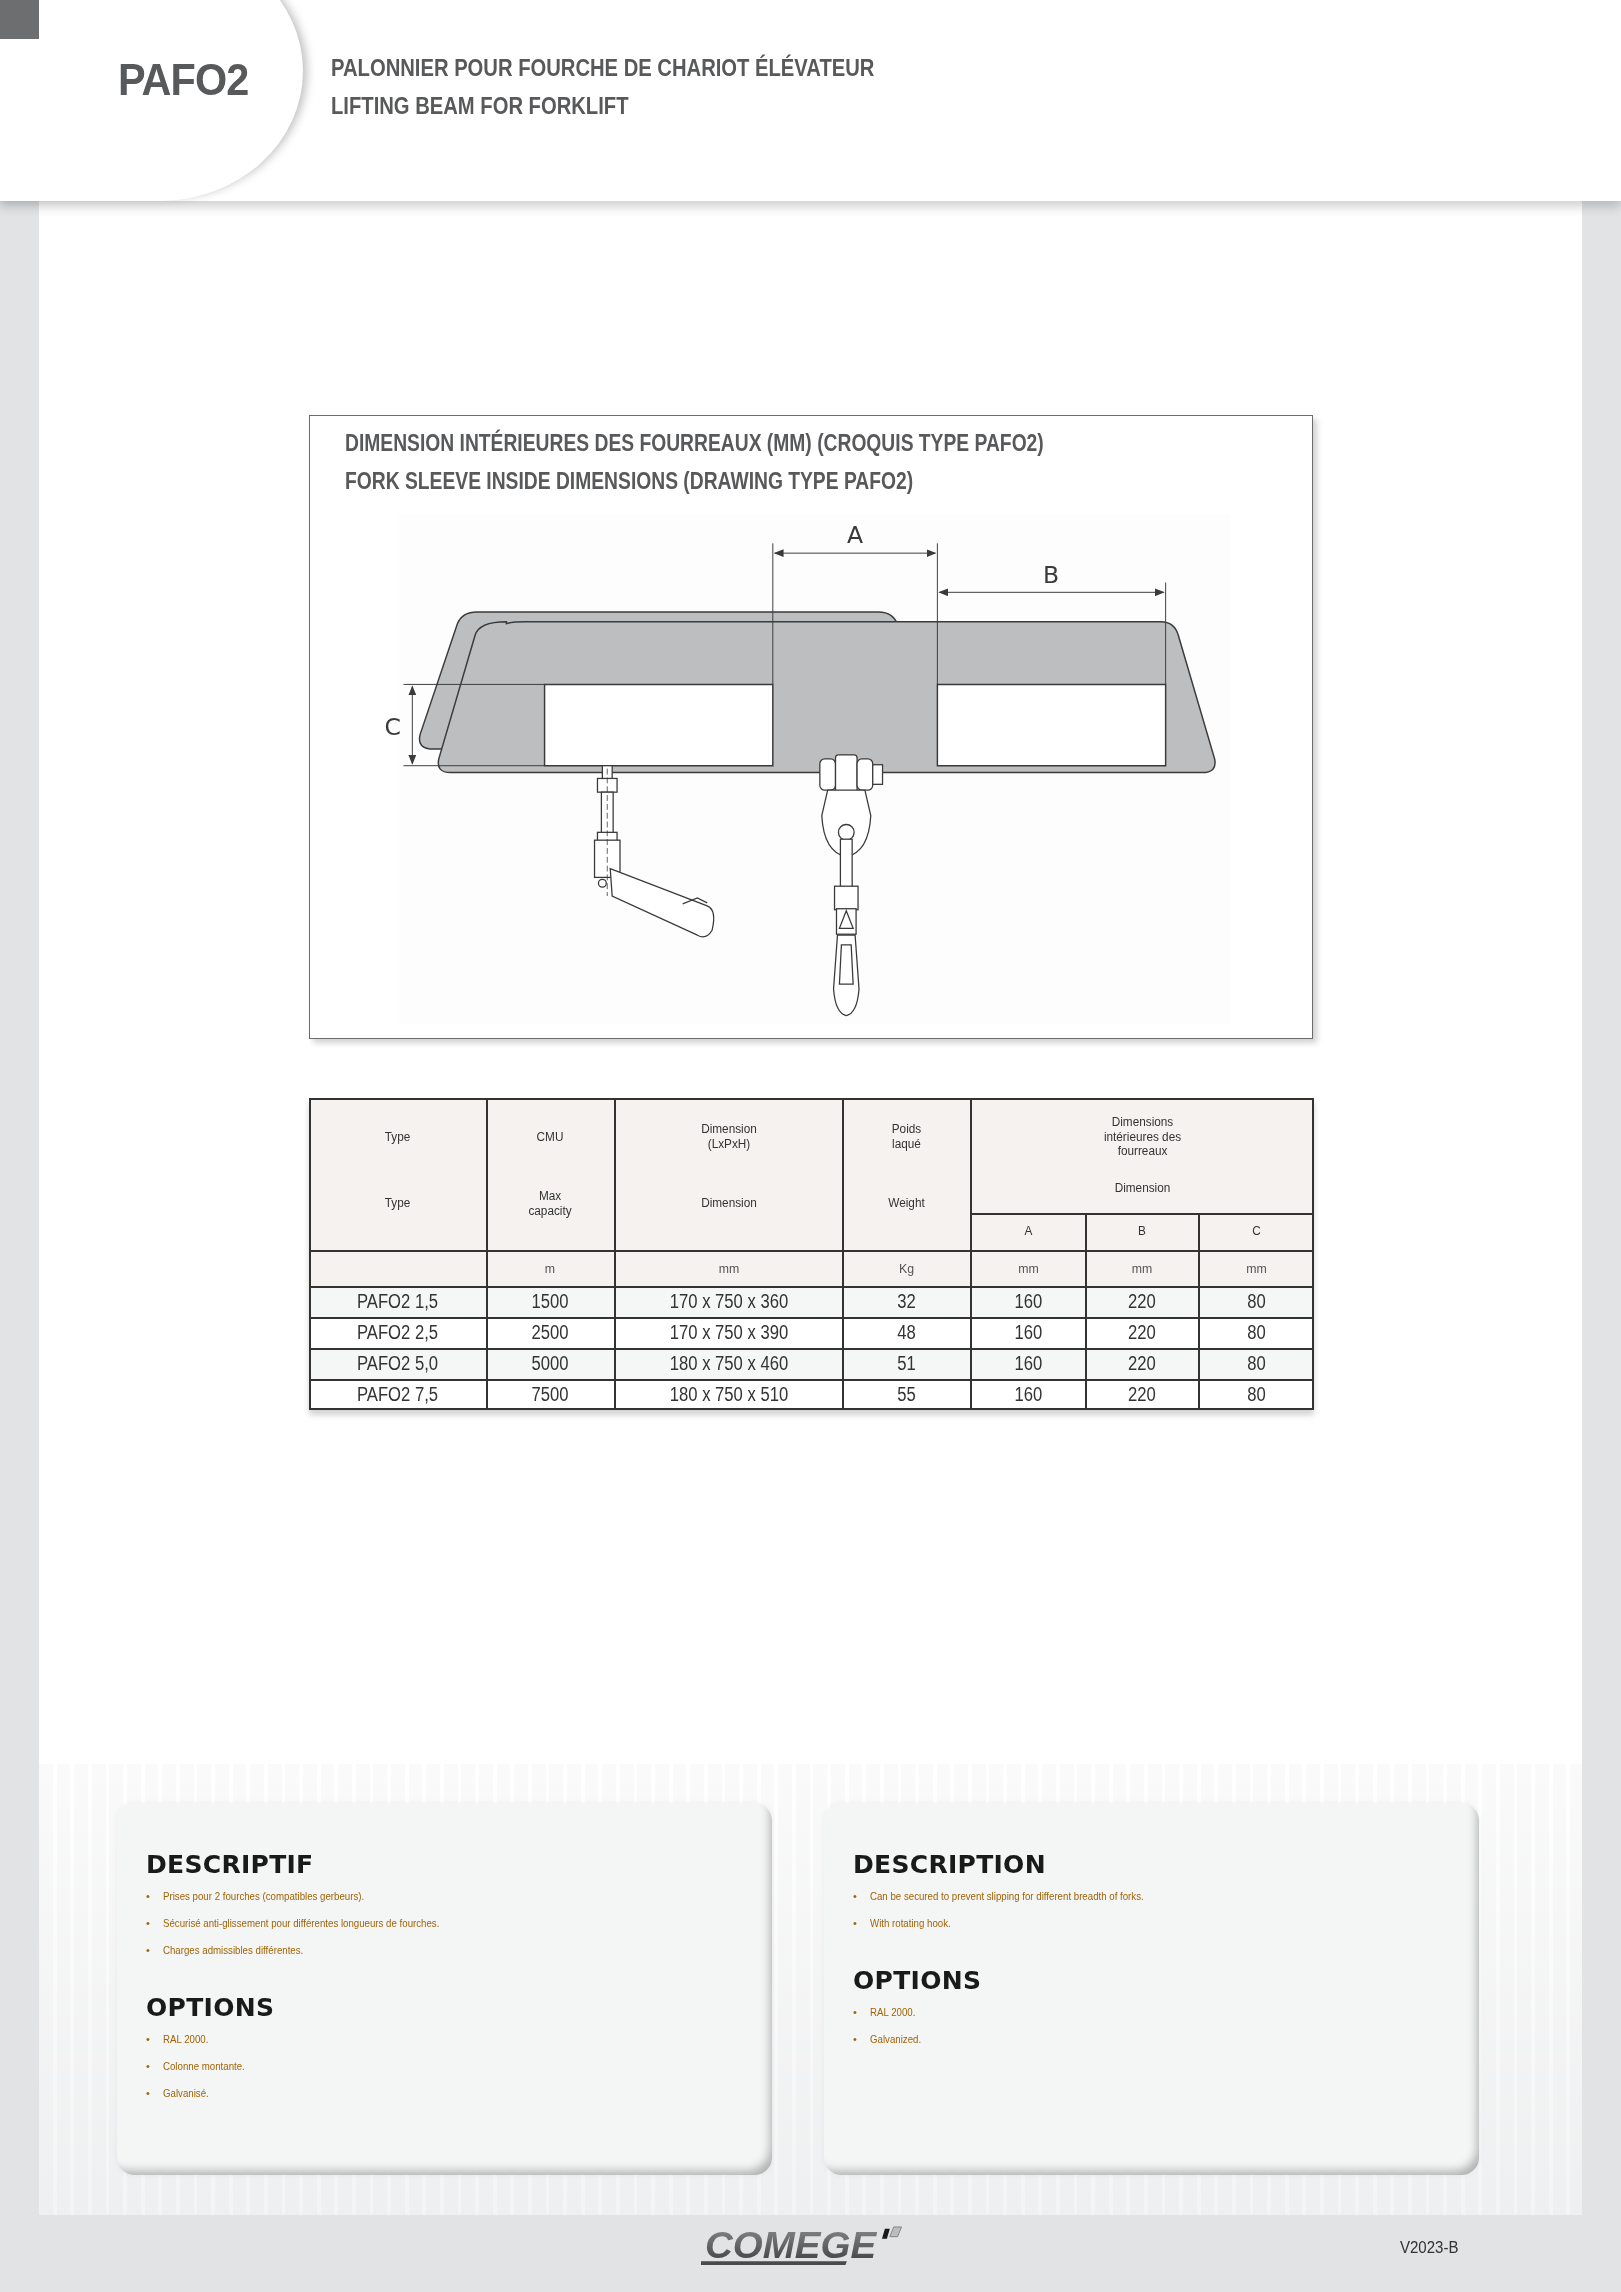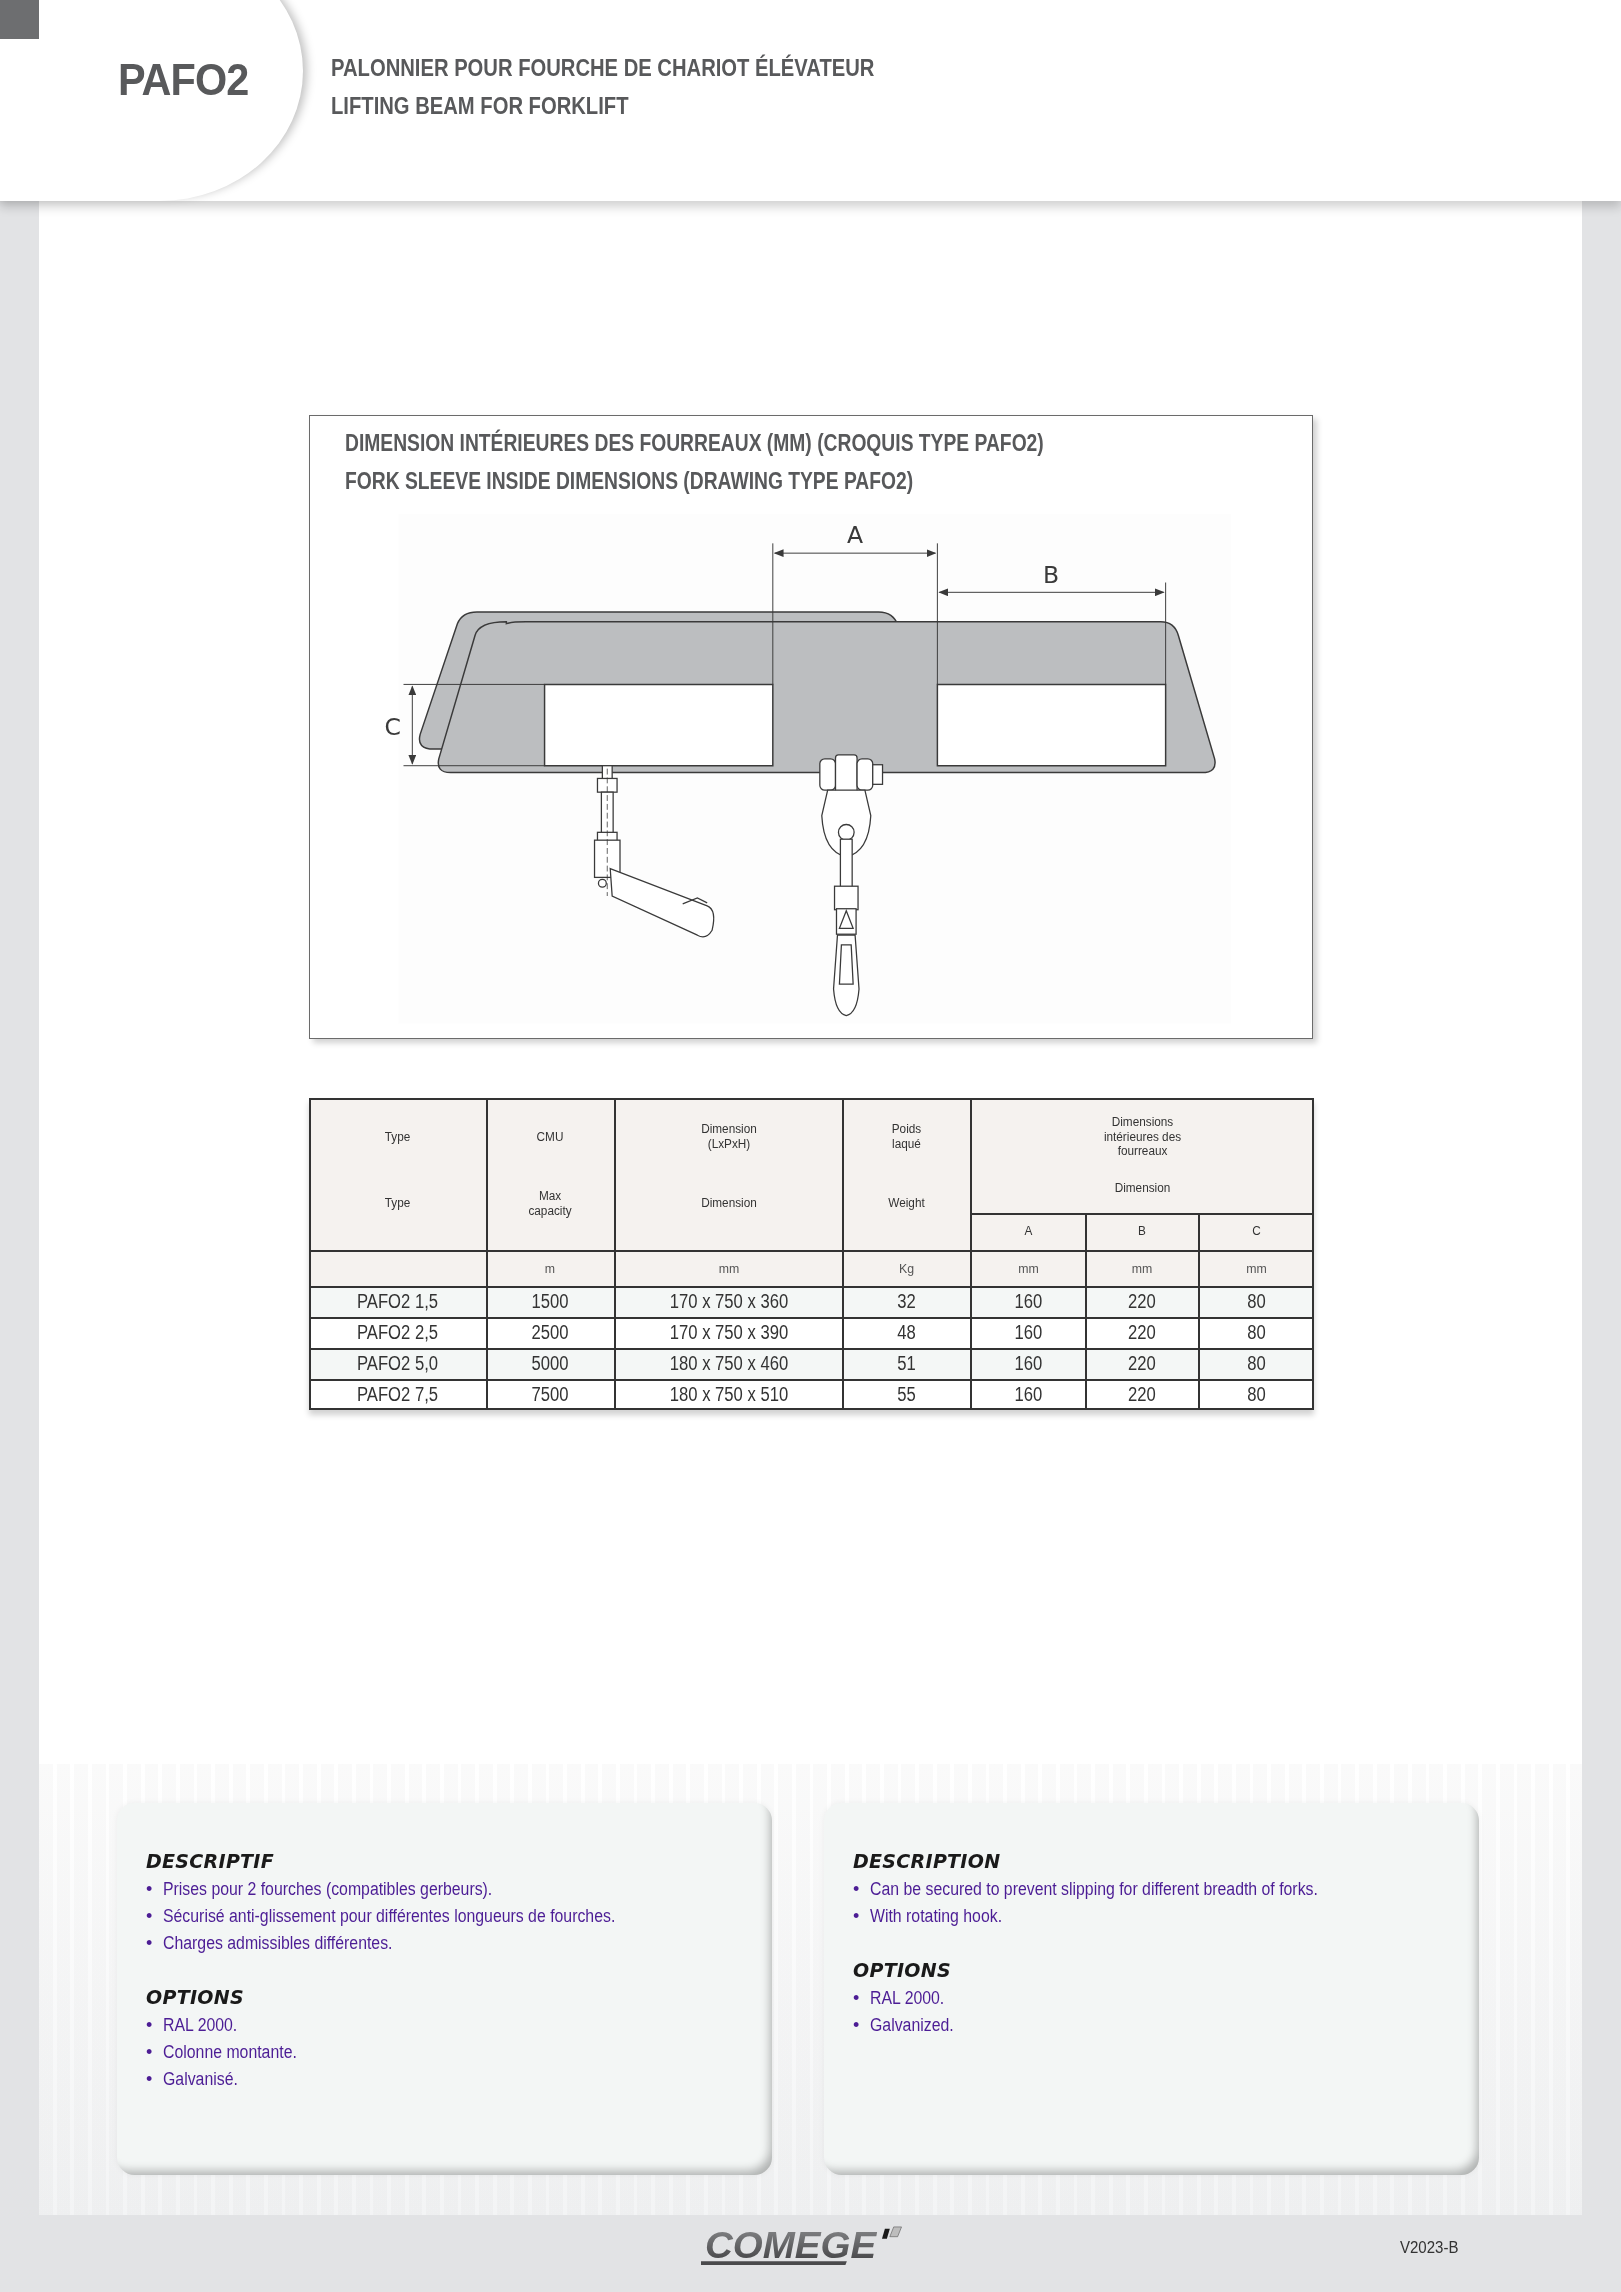--- a/index.html
+++ b/index.html
@@ -89,9 +89,8 @@
   .desc-box.right { left: 824px; }
   .desc-heading {
     font-family: "DejaVu Sans", sans-serif; font-weight: 700;
-    font-size: 19px; color: #1a1a1a; letter-spacing: 0.3px;
+    font-size: 25px; color: #1a1a1a; letter-spacing: 0.3px;
     margin-bottom: 3.9px;
-    font-style: italic;
   }
   .desc-list { list-style: none; margin-bottom: 29px; }
   .desc-list li {

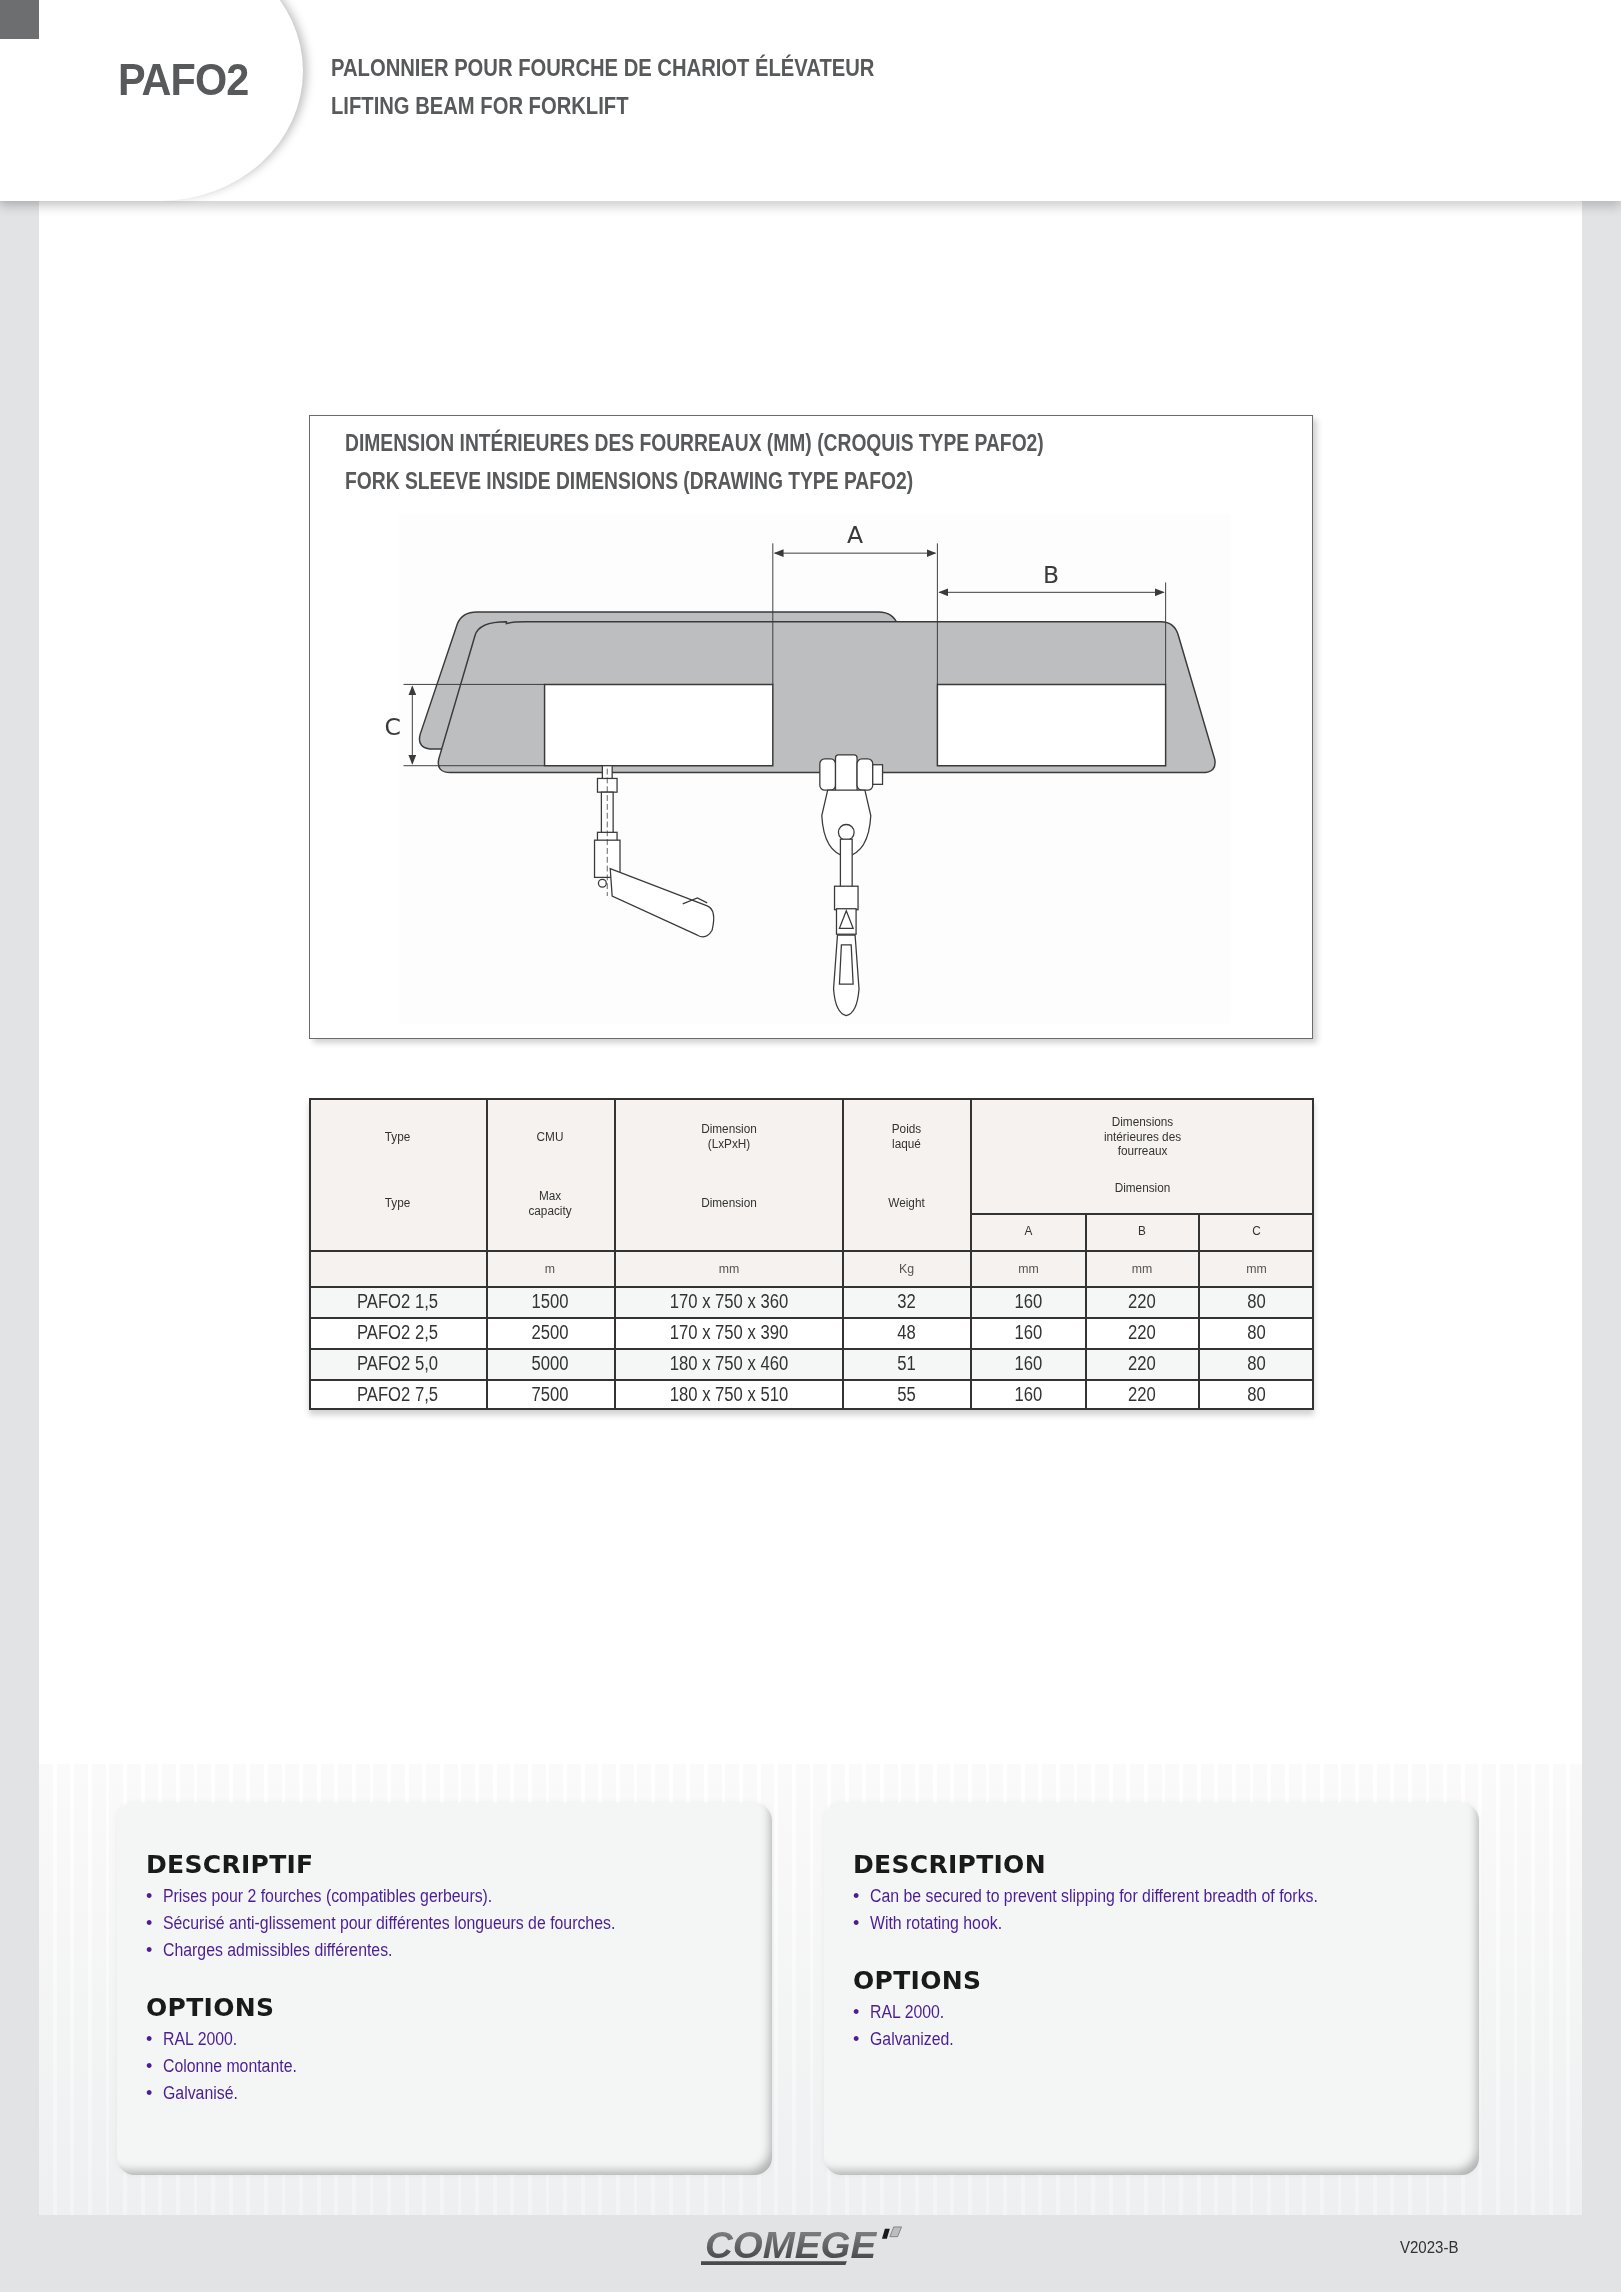--- a/index.html
+++ b/index.html
@@ -94,7 +94,7 @@
   }
   .desc-list { list-style: none; margin-bottom: 29px; }
   .desc-list li {
-    font-size: 18px; line-height: 27px; color: #4c1d95;
+    font-size: 11px; line-height: 27px; color: #a16207;
     white-space: nowrap;
     text-decoration: underline;
   }

